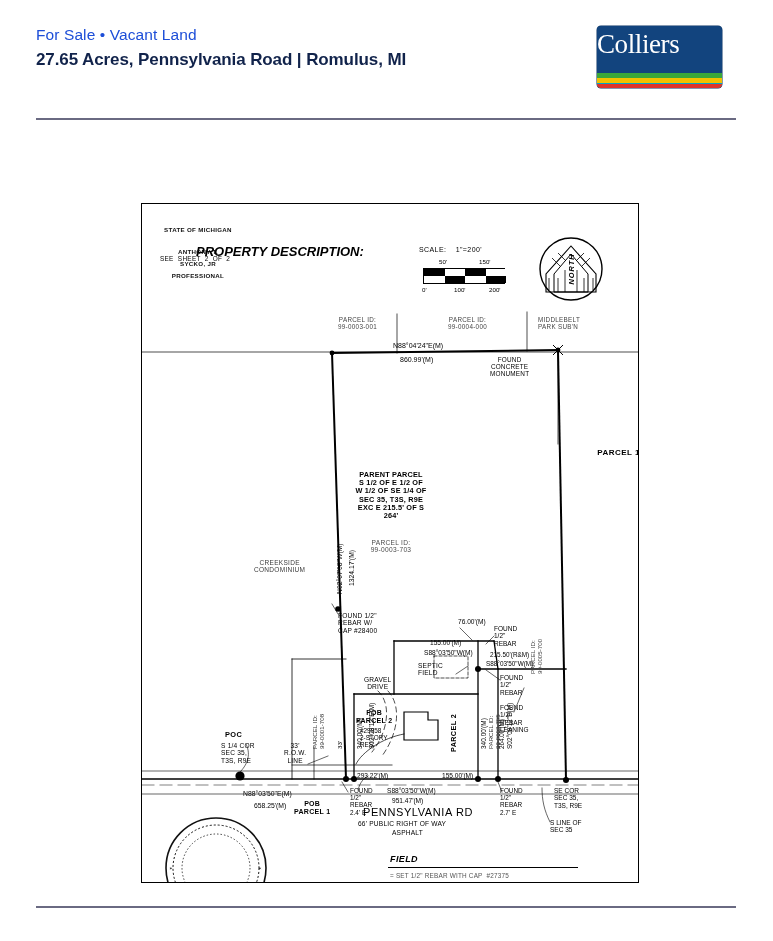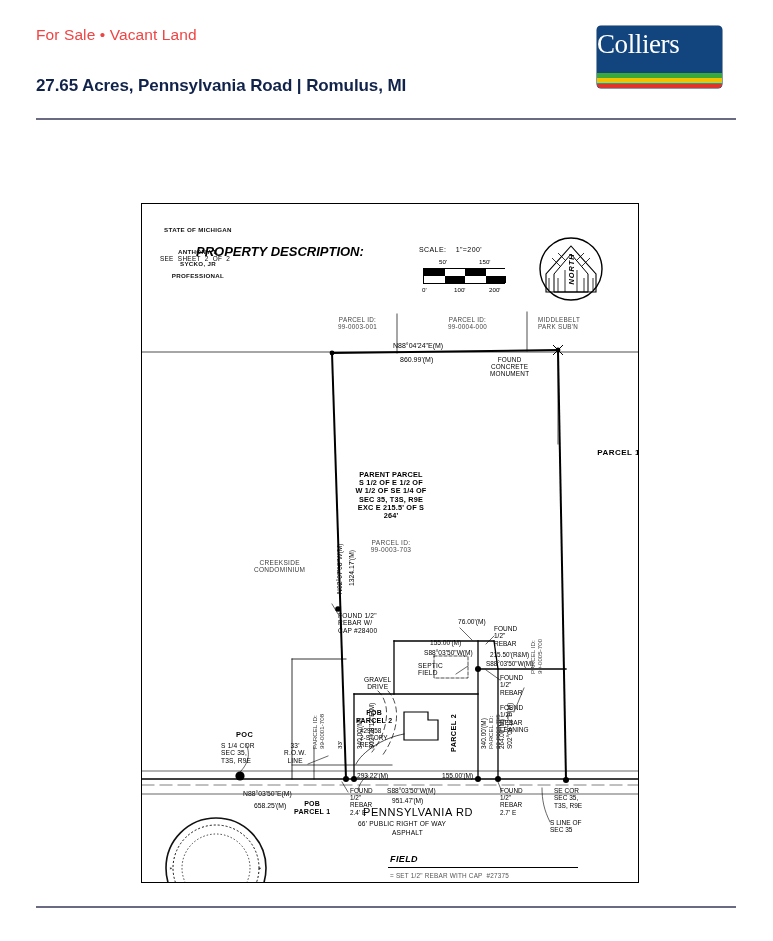--- a/index.html
+++ b/index.html
@@ -16,7 +16,7 @@
   .header { position: absolute; left: 0; top: 0; width: 773px; height: 108px; }
   .hdr-eyebrow {
     position: absolute; left: 36px; top: 26px;
-    font-size: 15.5px; color: #ef4444; font-weight: 400; letter-spacing: .1px;
+    font-size: 15.5px; color: #1d4ed8; font-weight: 400; letter-spacing: .1px;
     white-space: nowrap;
   }
   .hdr-title {

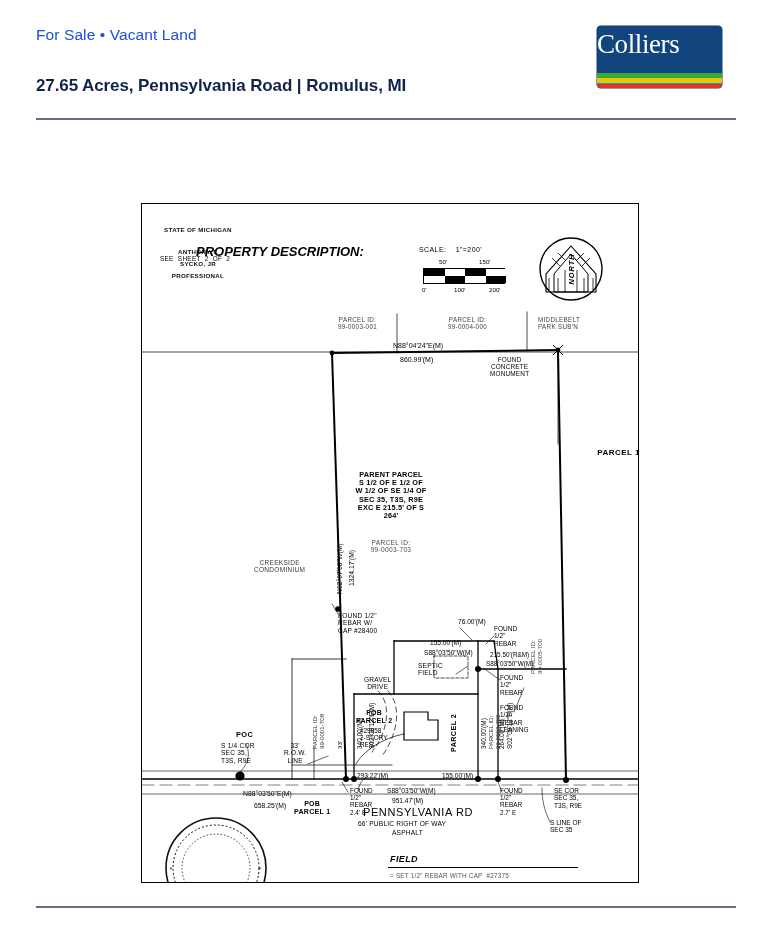--- a/index.html
+++ b/index.html
@@ -23,7 +23,6 @@
     position: absolute; left: 36px; top: 50px;
     font-size: 17px; color: #11234b; font-weight: bold; letter-spacing: -.1px;
     white-space: nowrap;
-    margin-top: 26px;
   }
   .logo {
     position: absolute; left: 597px; top: 26px; width: 125px; height: 62px;

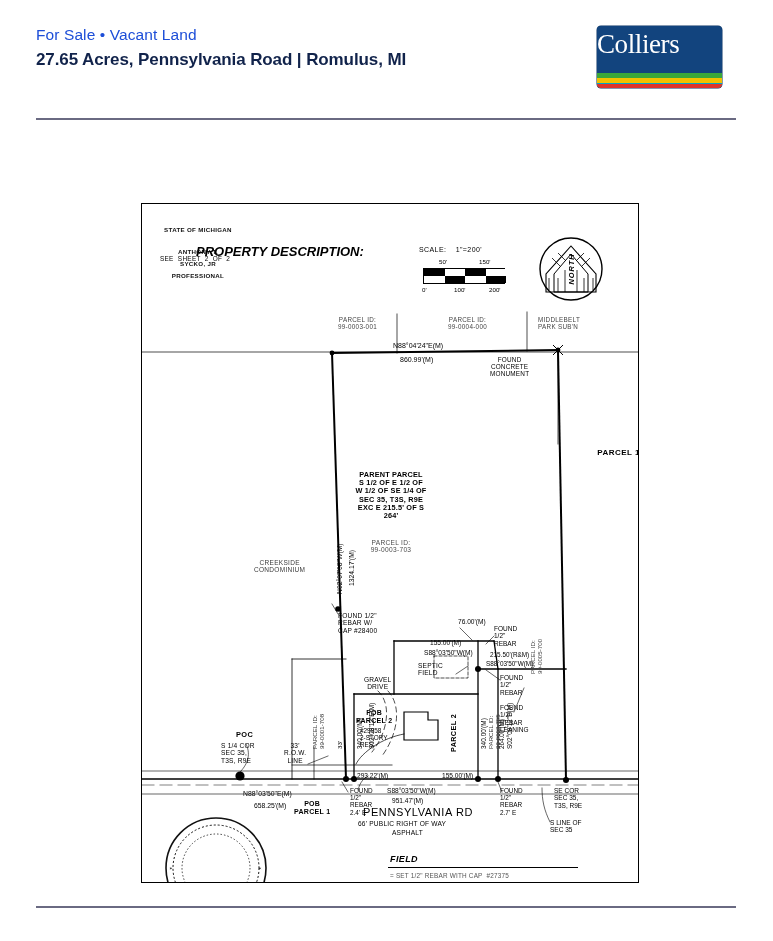--- a/index.html
+++ b/index.html
@@ -119,7 +119,7 @@
   .res-29958 { left: 218px; top: 523px; font-size: 6.4px; line-height:1.25; }
   .pob-p2 { left: 214px; top: 505px; font-size: 7px; font-weight: bold; text-align:center; line-height:1.3; letter-spacing:.3px;}
 
-  .poc-h  { left: 94px; top: 527px; font-size: 7.4px; font-weight: bold; letter-spacing:.4px;}
+  .poc-h  { left: 83px; top: 527px; font-size: 7.4px; font-weight: bold; letter-spacing:.4px;}
   .poc-b  { left: 79px; top: 538px; font-size: 6.6px; line-height: 1.28; letter-spacing:.2px;}
   .row-33 { left: 142px; top: 538px; font-size: 6.5px; text-align:center; line-height:1.3; letter-spacing:.2px;}
   .brg-bot-l { left: 101px; top: 586px; font-size: 6.8px; }

